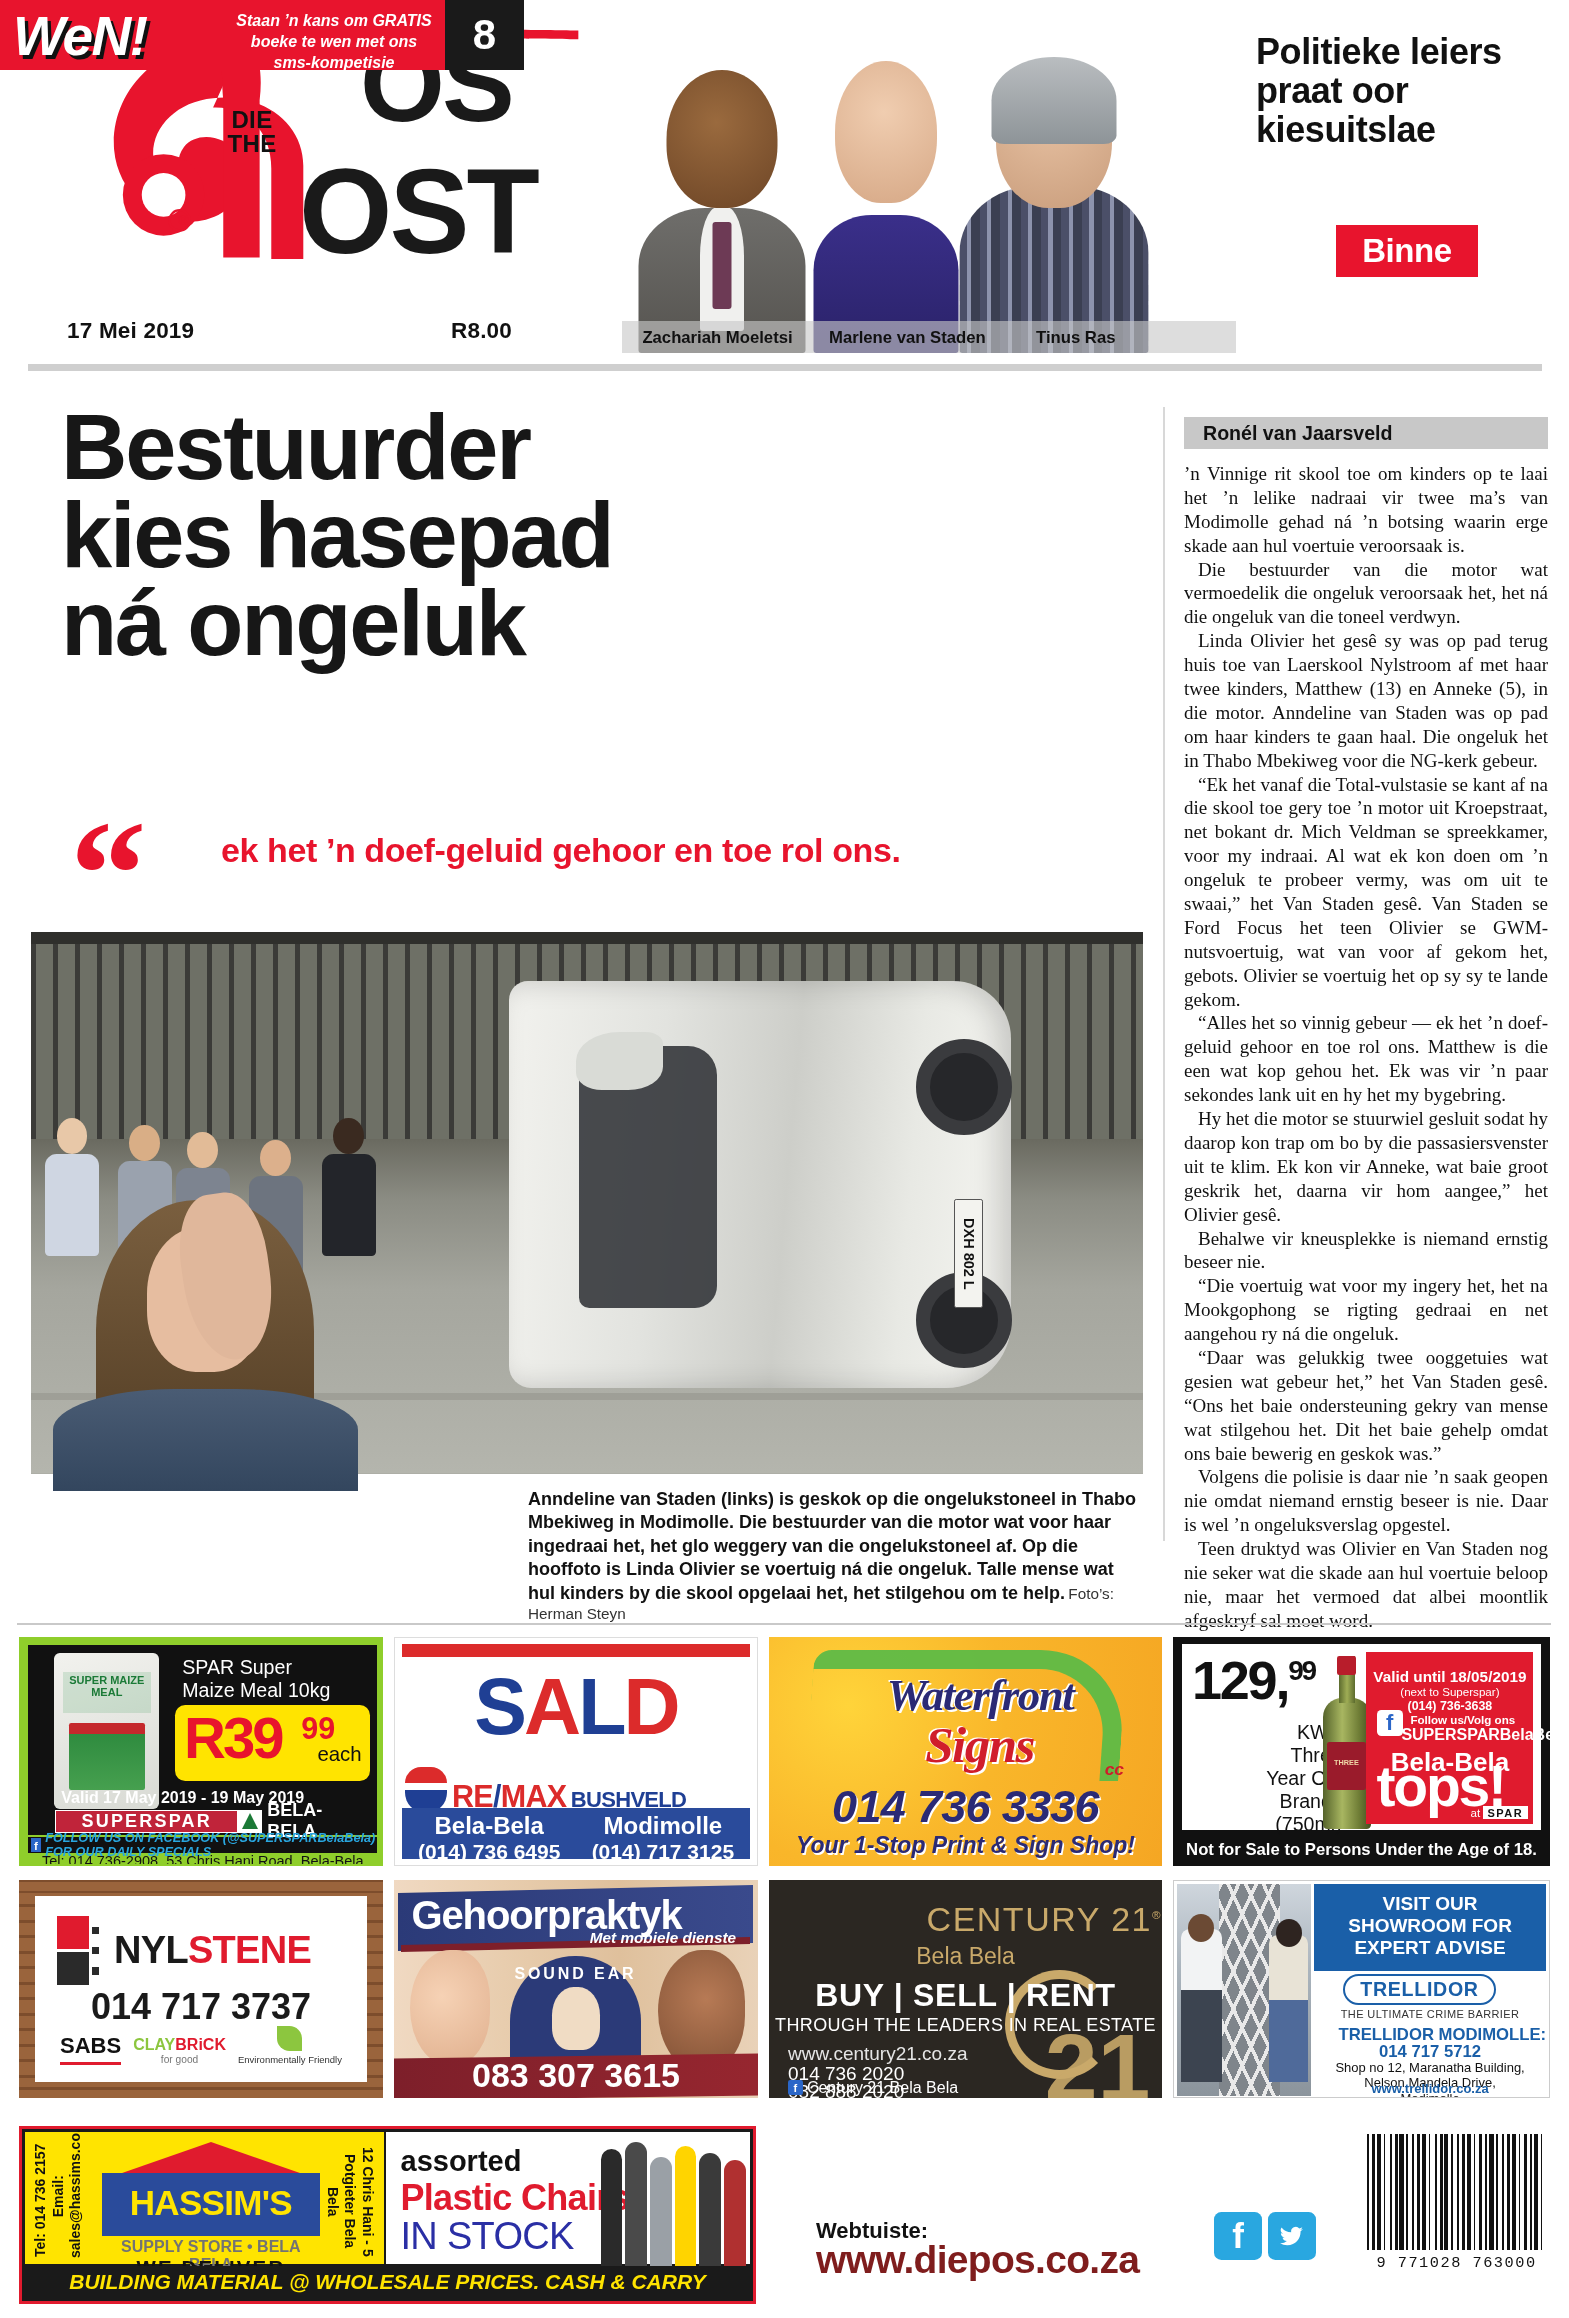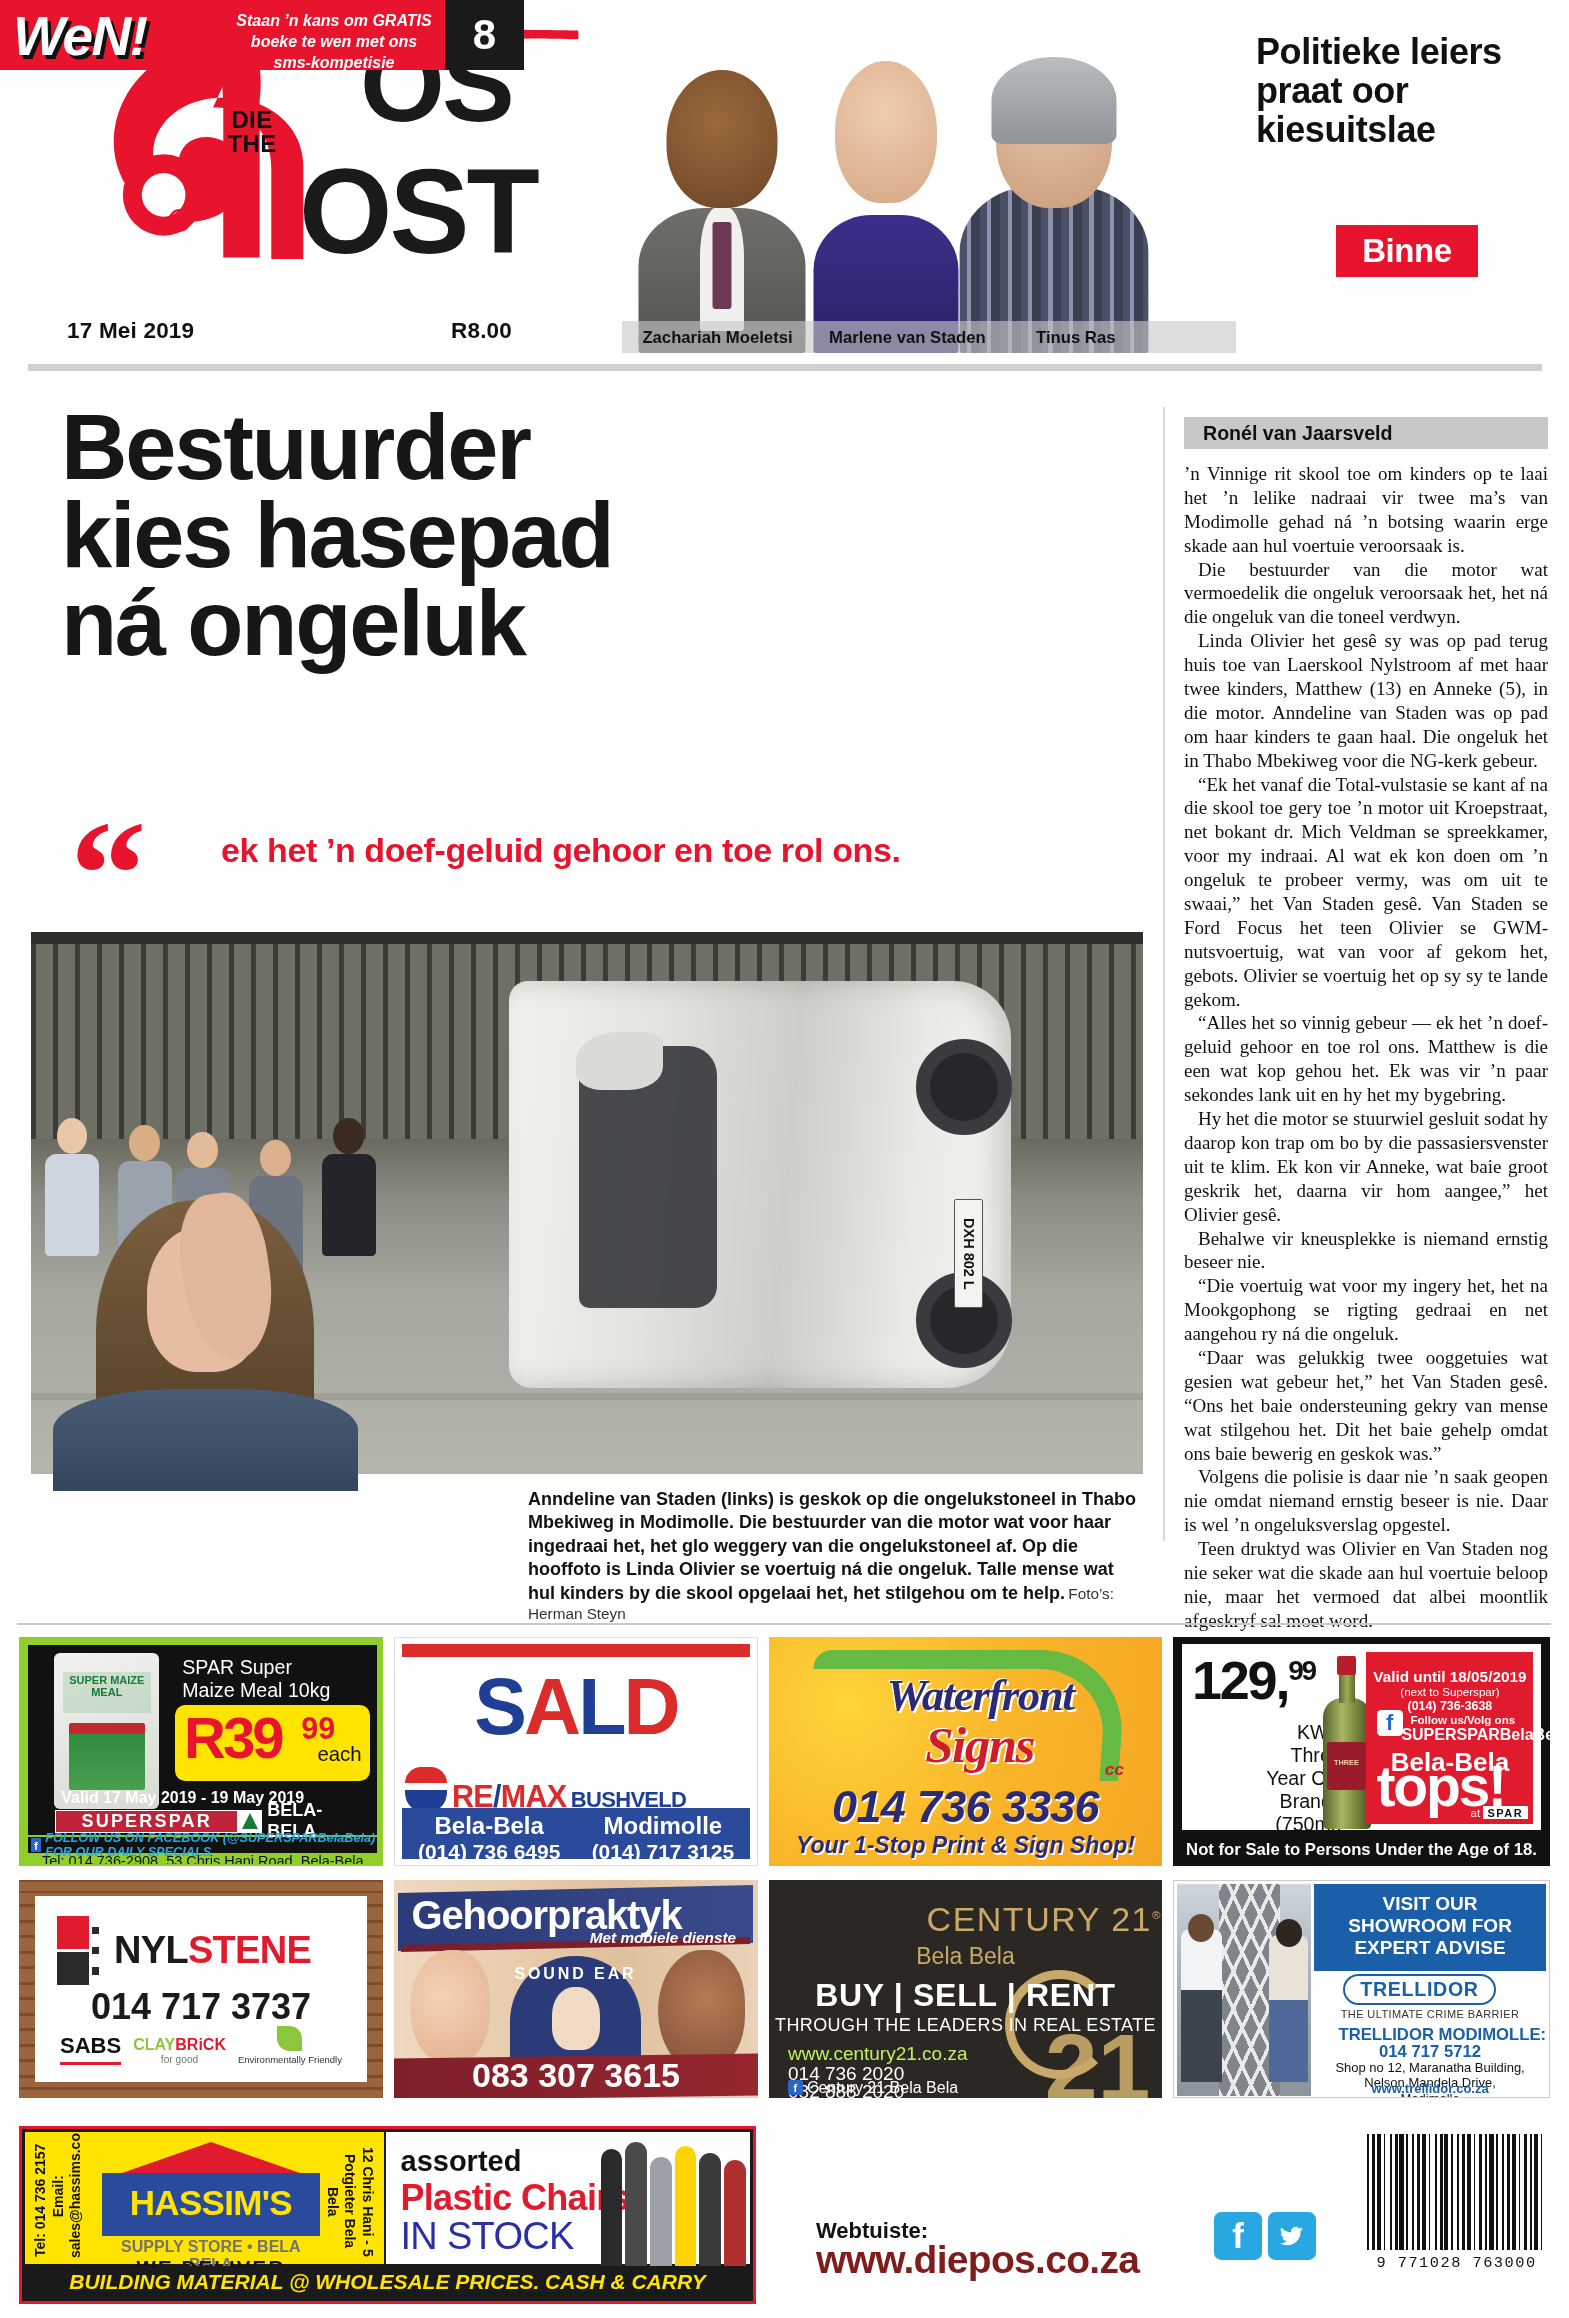--- a/index.html
+++ b/index.html
@@ -219,7 +219,7 @@
   .c21-town { position:absolute; left: 0; top: 63px; width:100%; text-align:center; color:#c9a96a; font-size: 23px; }
   .c21-bsr { position:absolute; left: 0; top: 97px; width:100%; text-align:center; color:#fff; font-weight:900; font-size: 32px; letter-spacing: 0.7px;}
   .c21-thr { position:absolute; left: 0; top: 135px; width:100%; text-align:center; color:#fff; font-size: 18px; letter-spacing:0.4px;}
-  .c21-web { position:absolute; left: 19px; top: 163px; color:#bef264; font-size: 19px; }
+  .c21-web { position:absolute; left: 19px; top: 163px; color:#e5e5e5; font-size: 19px; }
   .c21-t1 { position:absolute; left: 19px; top: 183px; color:#fff; font-size: 19px; }
   .c21-t2 { position:absolute; left: 19px; top: 201px; color:#fff; font-size: 19px; }
   .c21-fb { position:absolute; left: 19px; bottom: 1.5px; color:#fff; font-size: 16px; display:flex; align-items:center; gap: 4.4px;}

